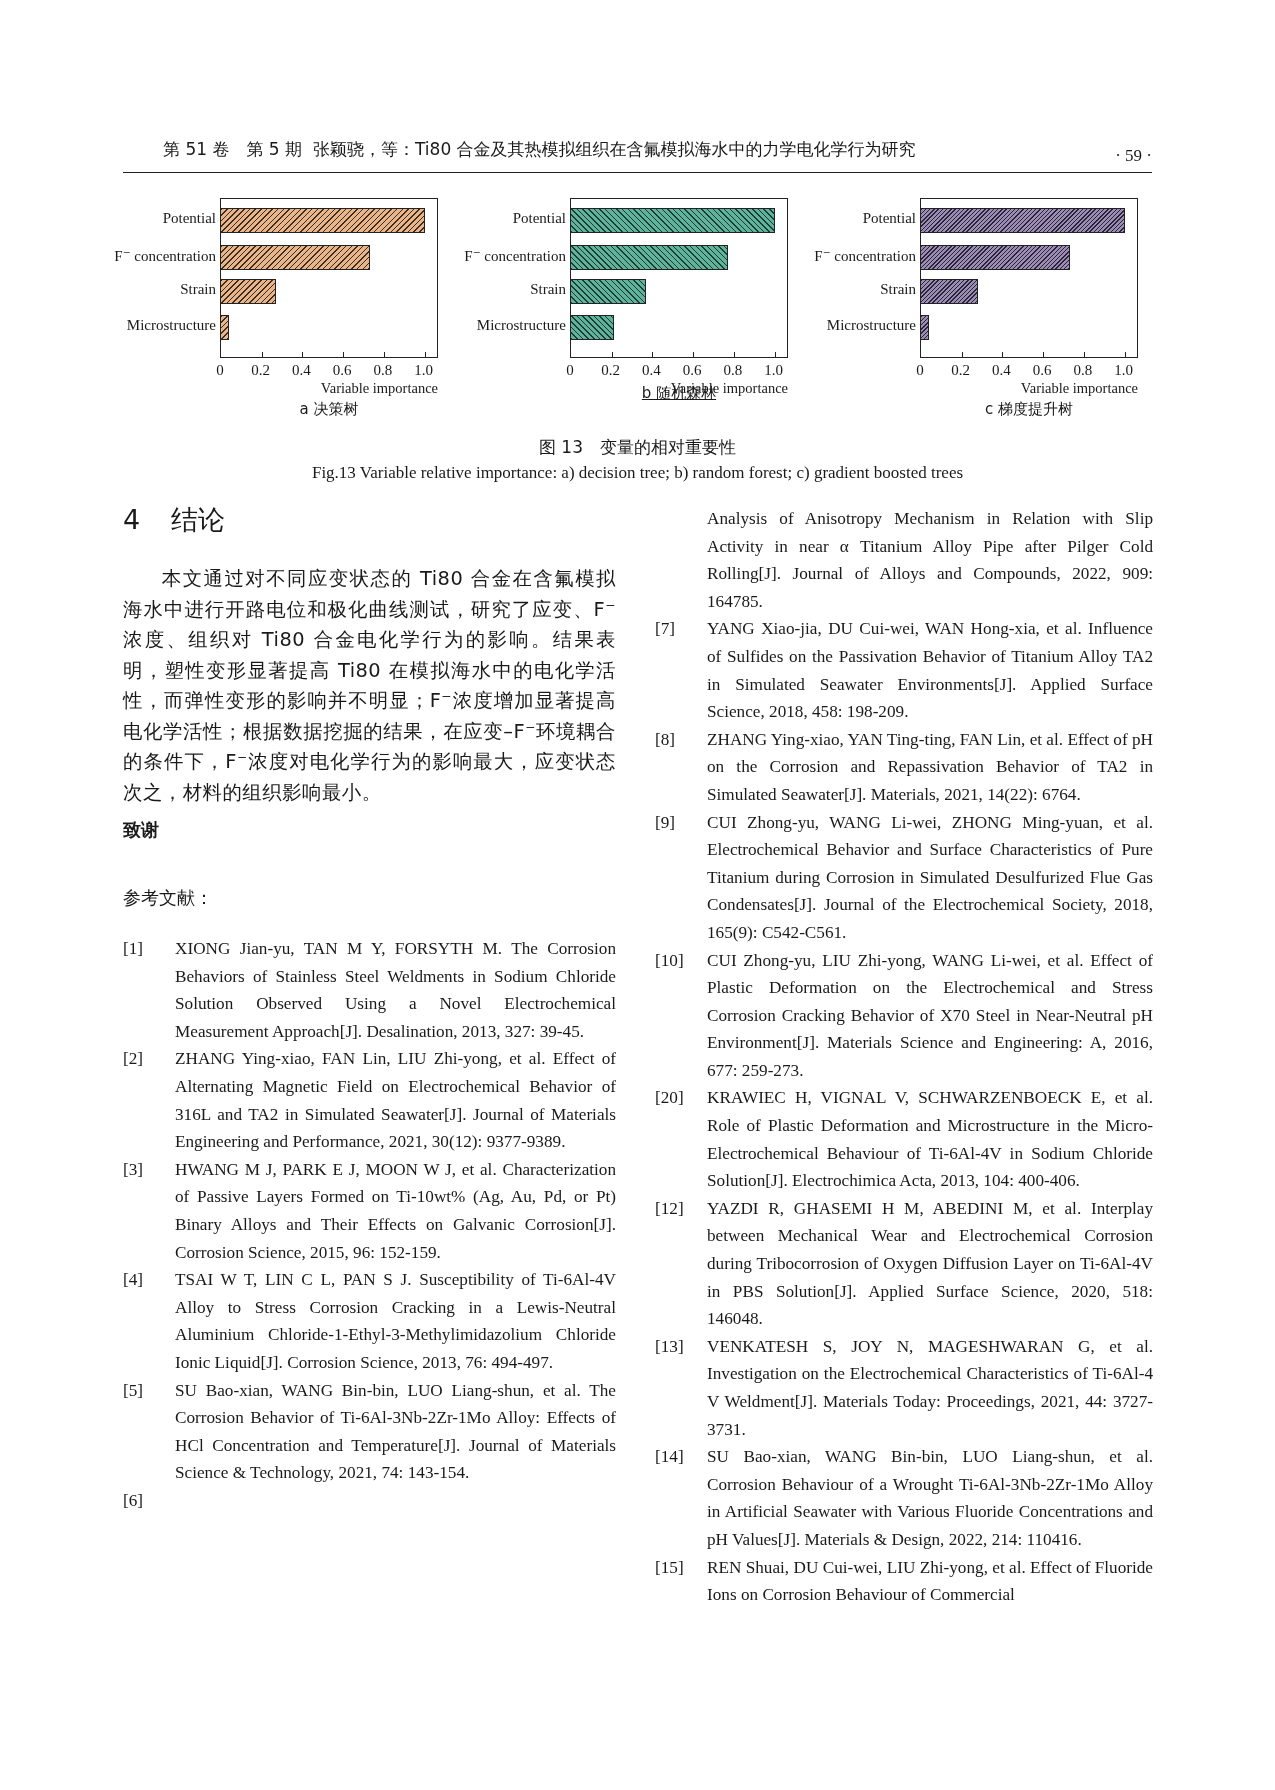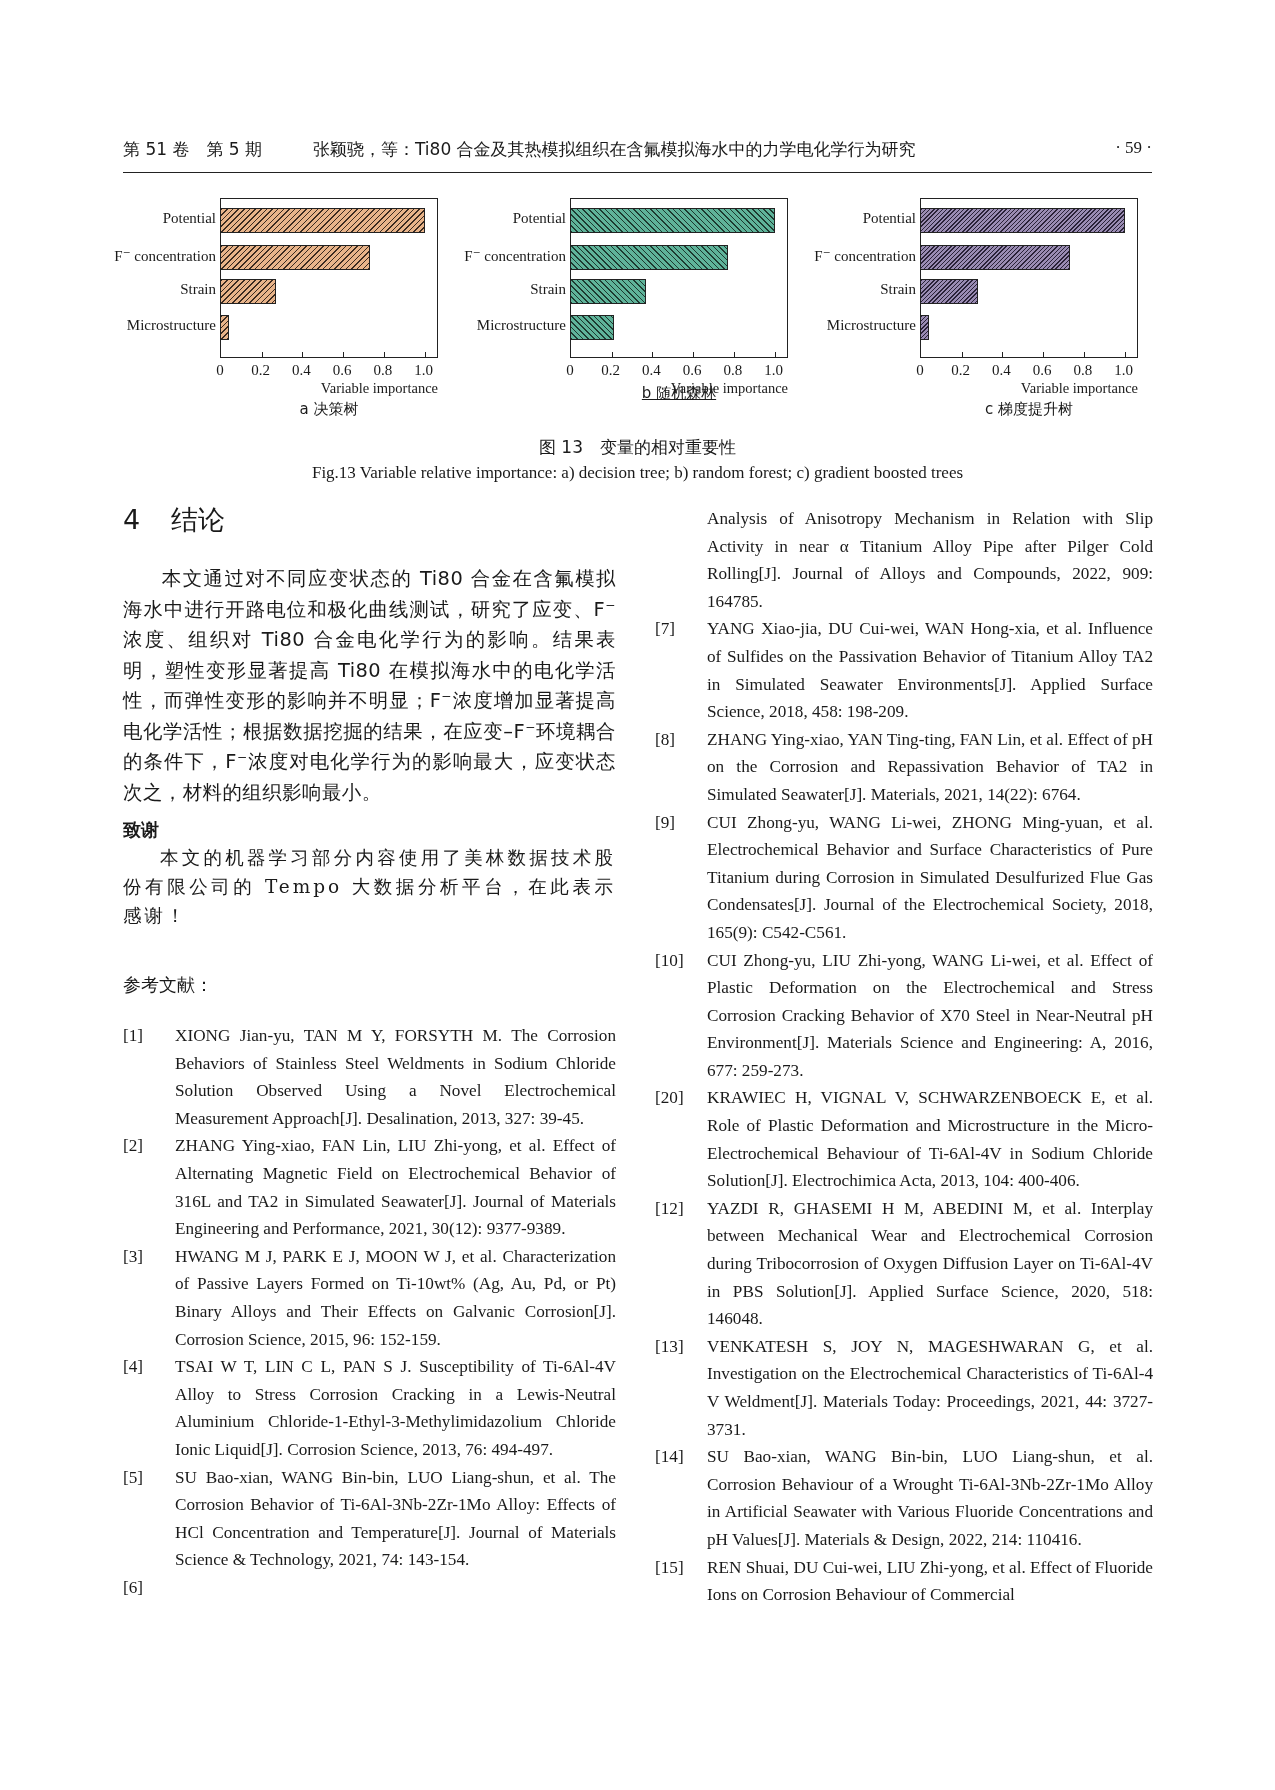--- a/index.html
+++ b/index.html
@@ -45,7 +45,7 @@
 <body>
 
 <div class="running-header">
-  <span class="vol" style="font-family:'DejaVu Sans',sans-serif;">第 51 卷　第 5 期</span>
+  <span class="vol" style="font-family:'DejaVu Sans',sans-serif;margin-left:40px;">第 51 卷　第 5 期</span>
   <span class="title" style="font-family:'DejaVu Sans',sans-serif;">张颖骁，等：Ti80 合金及其热模拟组织在含氟模拟海水中的力学电化学行为研究</span>
   <span class="pageno">· 59 ·</span>
 </div>

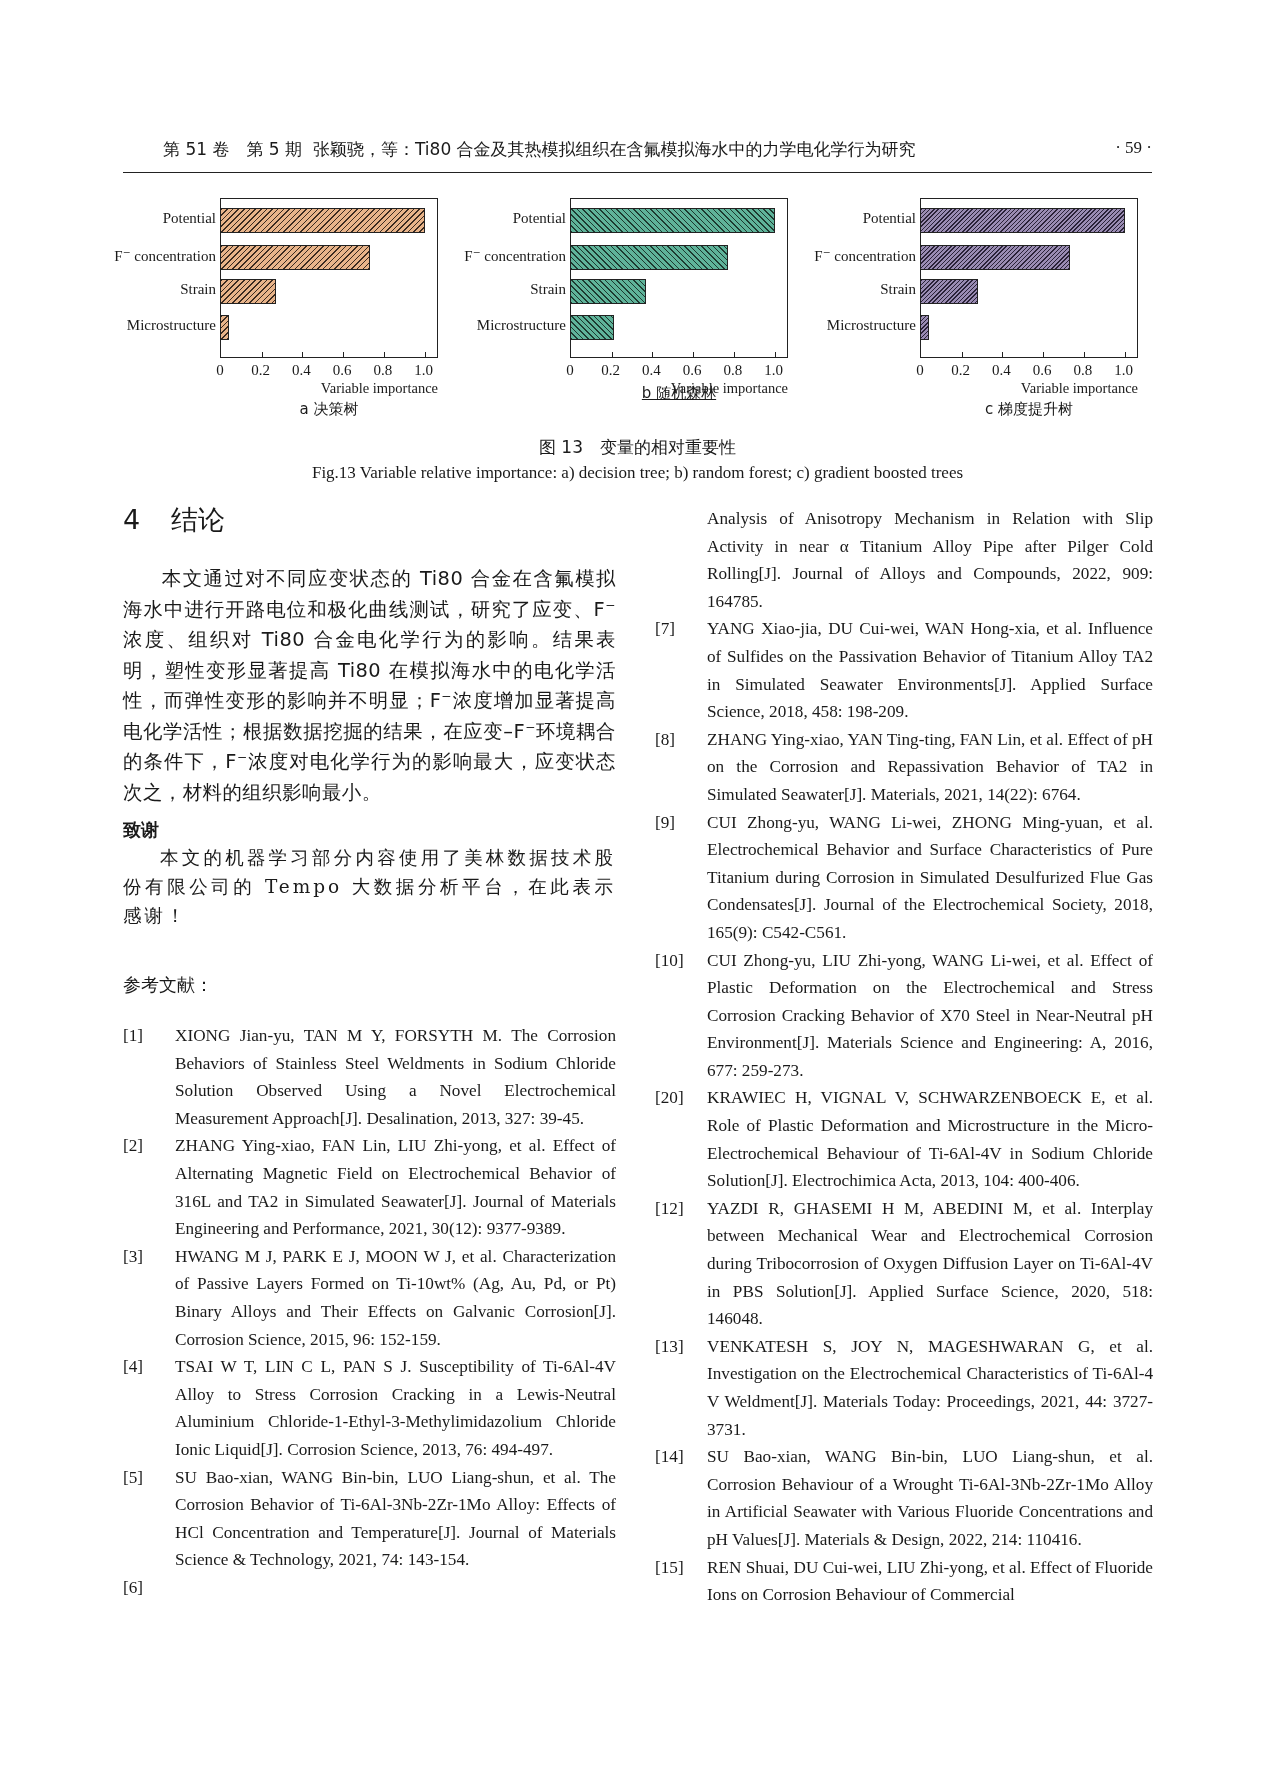--- a/index.html
+++ b/index.html
@@ -9,7 +9,7 @@
   .running-header { position: absolute; left: 123px; top: 138px; width: 1029px; height: 26px; font-size: 17px; }
   .running-header .vol { position: absolute; left: 0; top: 0; }
   .running-header .title { position: absolute; left: 190px; top: 0; }
-  .running-header .pageno { position: absolute; right: 0; top: 0; }
+  .running-header .pageno { position: absolute; right: 0; top: 8px; }
   .header-rule { position: absolute; left: 123px; top: 172px; width: 1029px; border-top: 1.5px solid #222; }
 
   .figure { position: absolute; left: 110px; top: 190px; width: 1060px; height: 230px; }

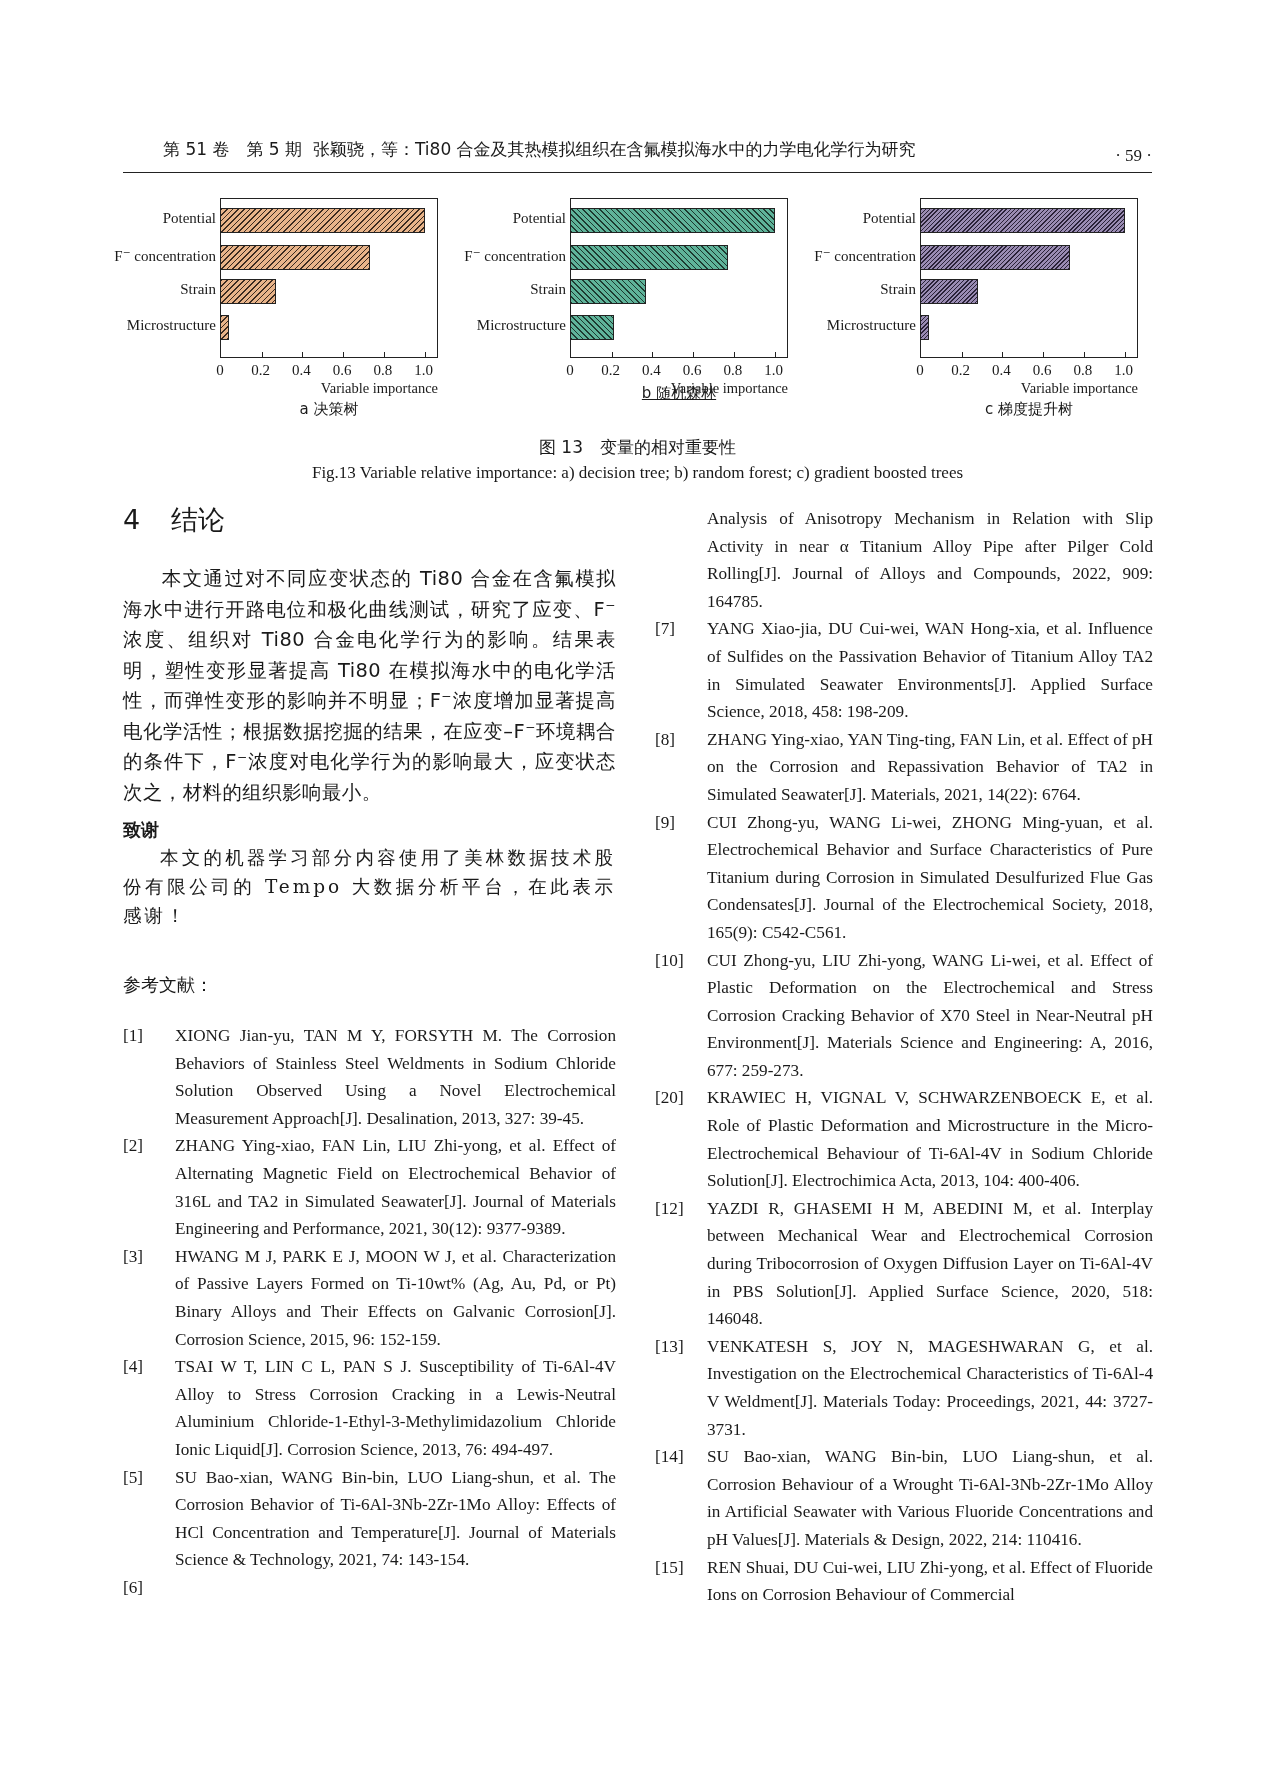--- a/index.html
+++ b/index.html
@@ -144,7 +144,6 @@
   </div>
   <p class="body-text">本文通过对不同应变状态的 Ti80 合金在含氟模拟海水中进行开路电位和极化曲线测试，研究了应变、F⁻浓度、组织对 Ti80 合金电化学行为的影响。结果表明，塑性变形显著提高 Ti80 在模拟海水中的电化学活性，而弹性变形的影响并不明显；F⁻浓度增加显著提高电化学活性；根据数据挖掘的结果，在应变–F⁻环境耦合的条件下，F⁻浓度对电化学行为的影响最大，应变状态次之，材料的组织影响最小。</p>
   <div class="ack-title">致谢</div>
-  <p class="ack-text">本文的机器学习部分内容使用了美林数据技术股份有限公司的 Tempo 大数据分析平台，在此表示感谢！</p>
   <div class="ref-title">参考文献：</div>
   <div id="refs-left">
       <div class="ref">

